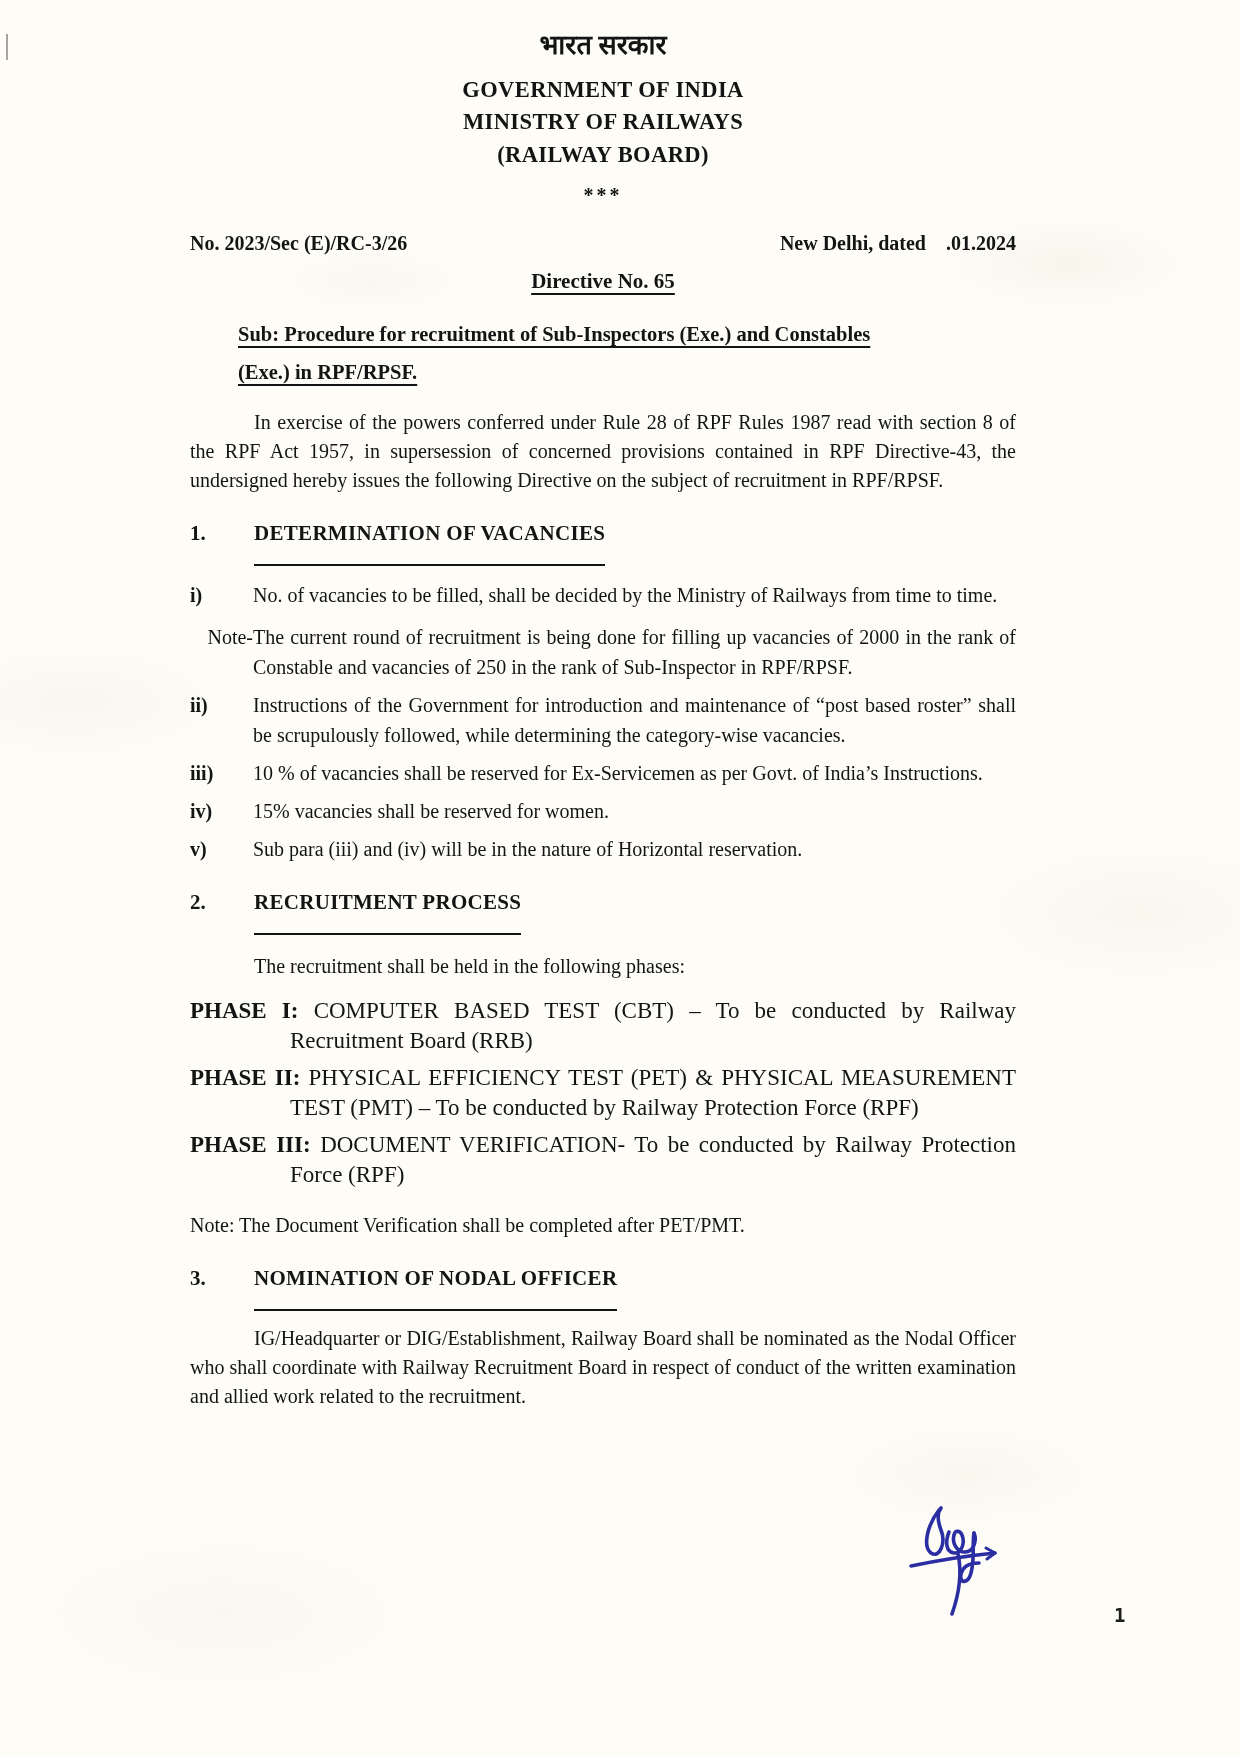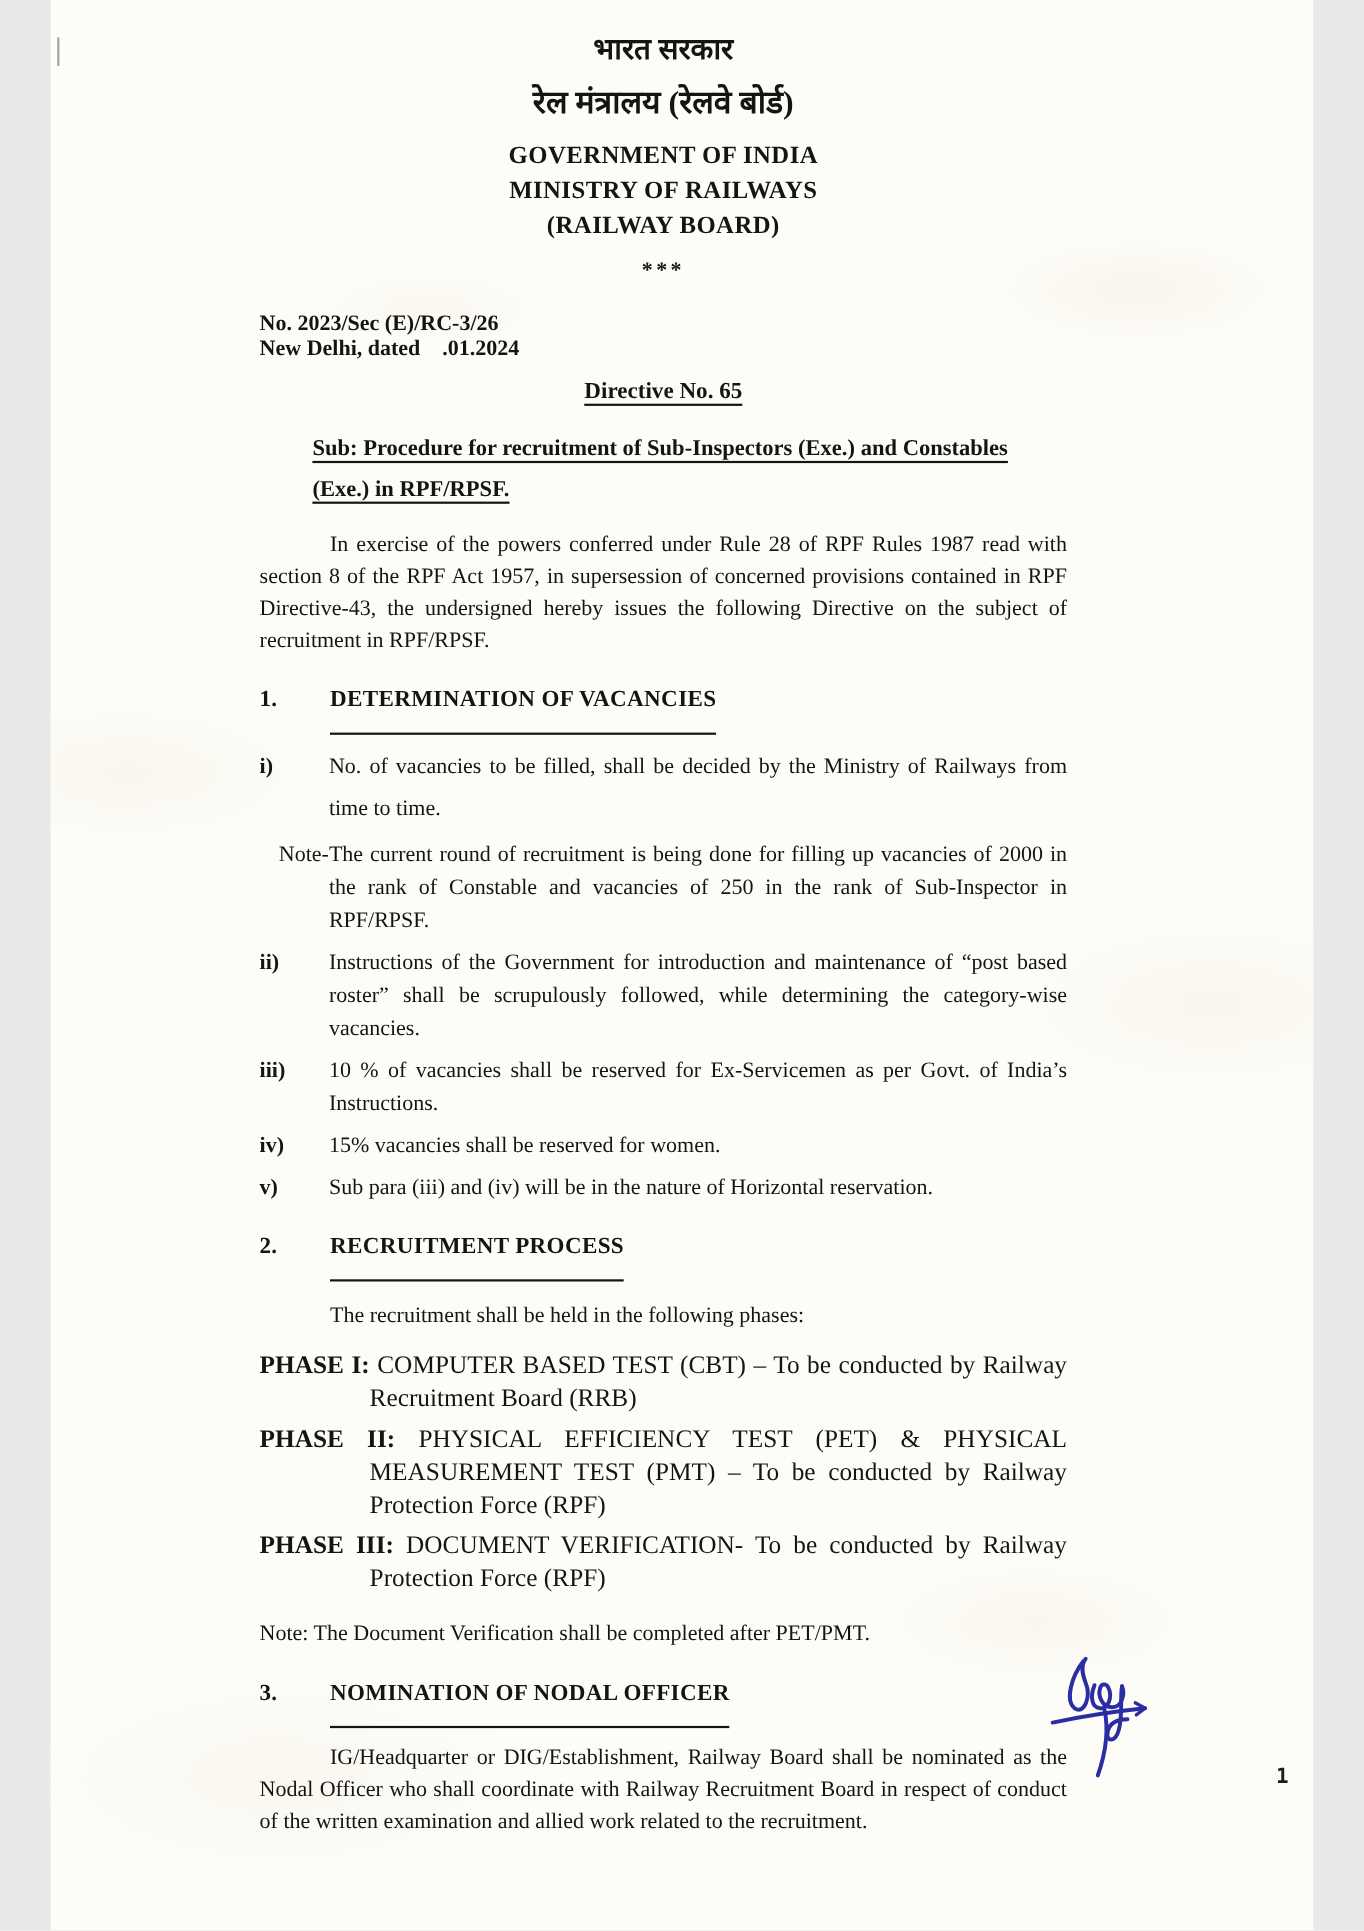--- a/index.html
+++ b/index.html
@@ -7,7 +7,7 @@
 
   .page {
     position: relative;
-    width: 1148px;
+    width: 1240px;
     height: 1755px;
     margin: 0 auto;
     overflow: hidden;

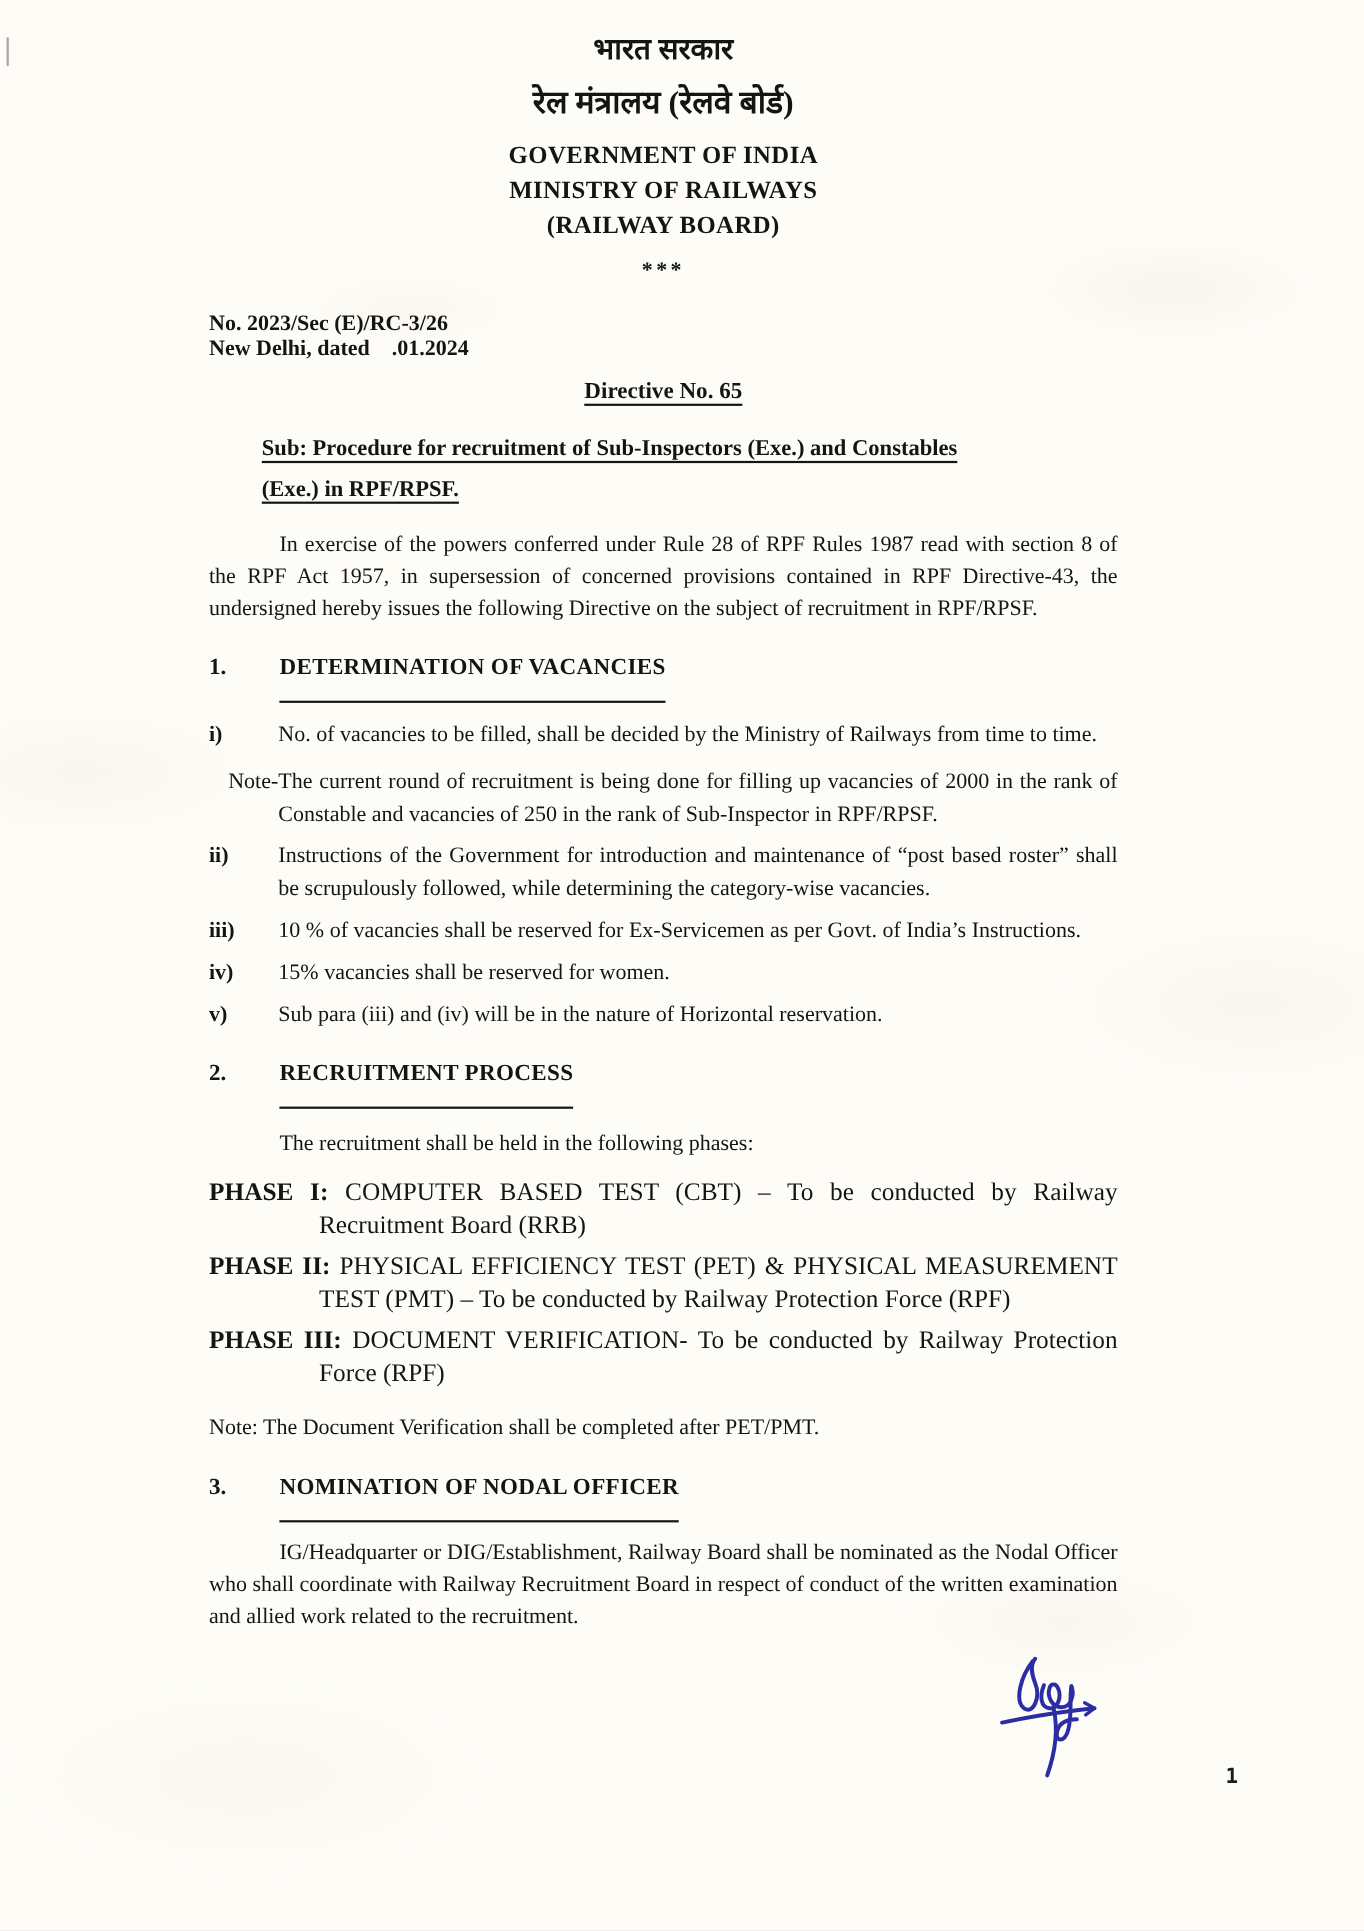--- a/index.html
+++ b/index.html
@@ -108,7 +108,6 @@
 
     <div class="letterhead">
       <div class="hindi-1">भारत सरकार</div>
-      <div class="hindi-2">रेल मंत्रालय (रेलवे बोर्ड)</div>
       <div class="eng-line eng-1">GOVERNMENT OF INDIA</div>
       <div class="eng-line eng-2">MINISTRY OF RAILWAYS</div>
       <div class="eng-line eng-3">(RAILWAY BOARD)</div>

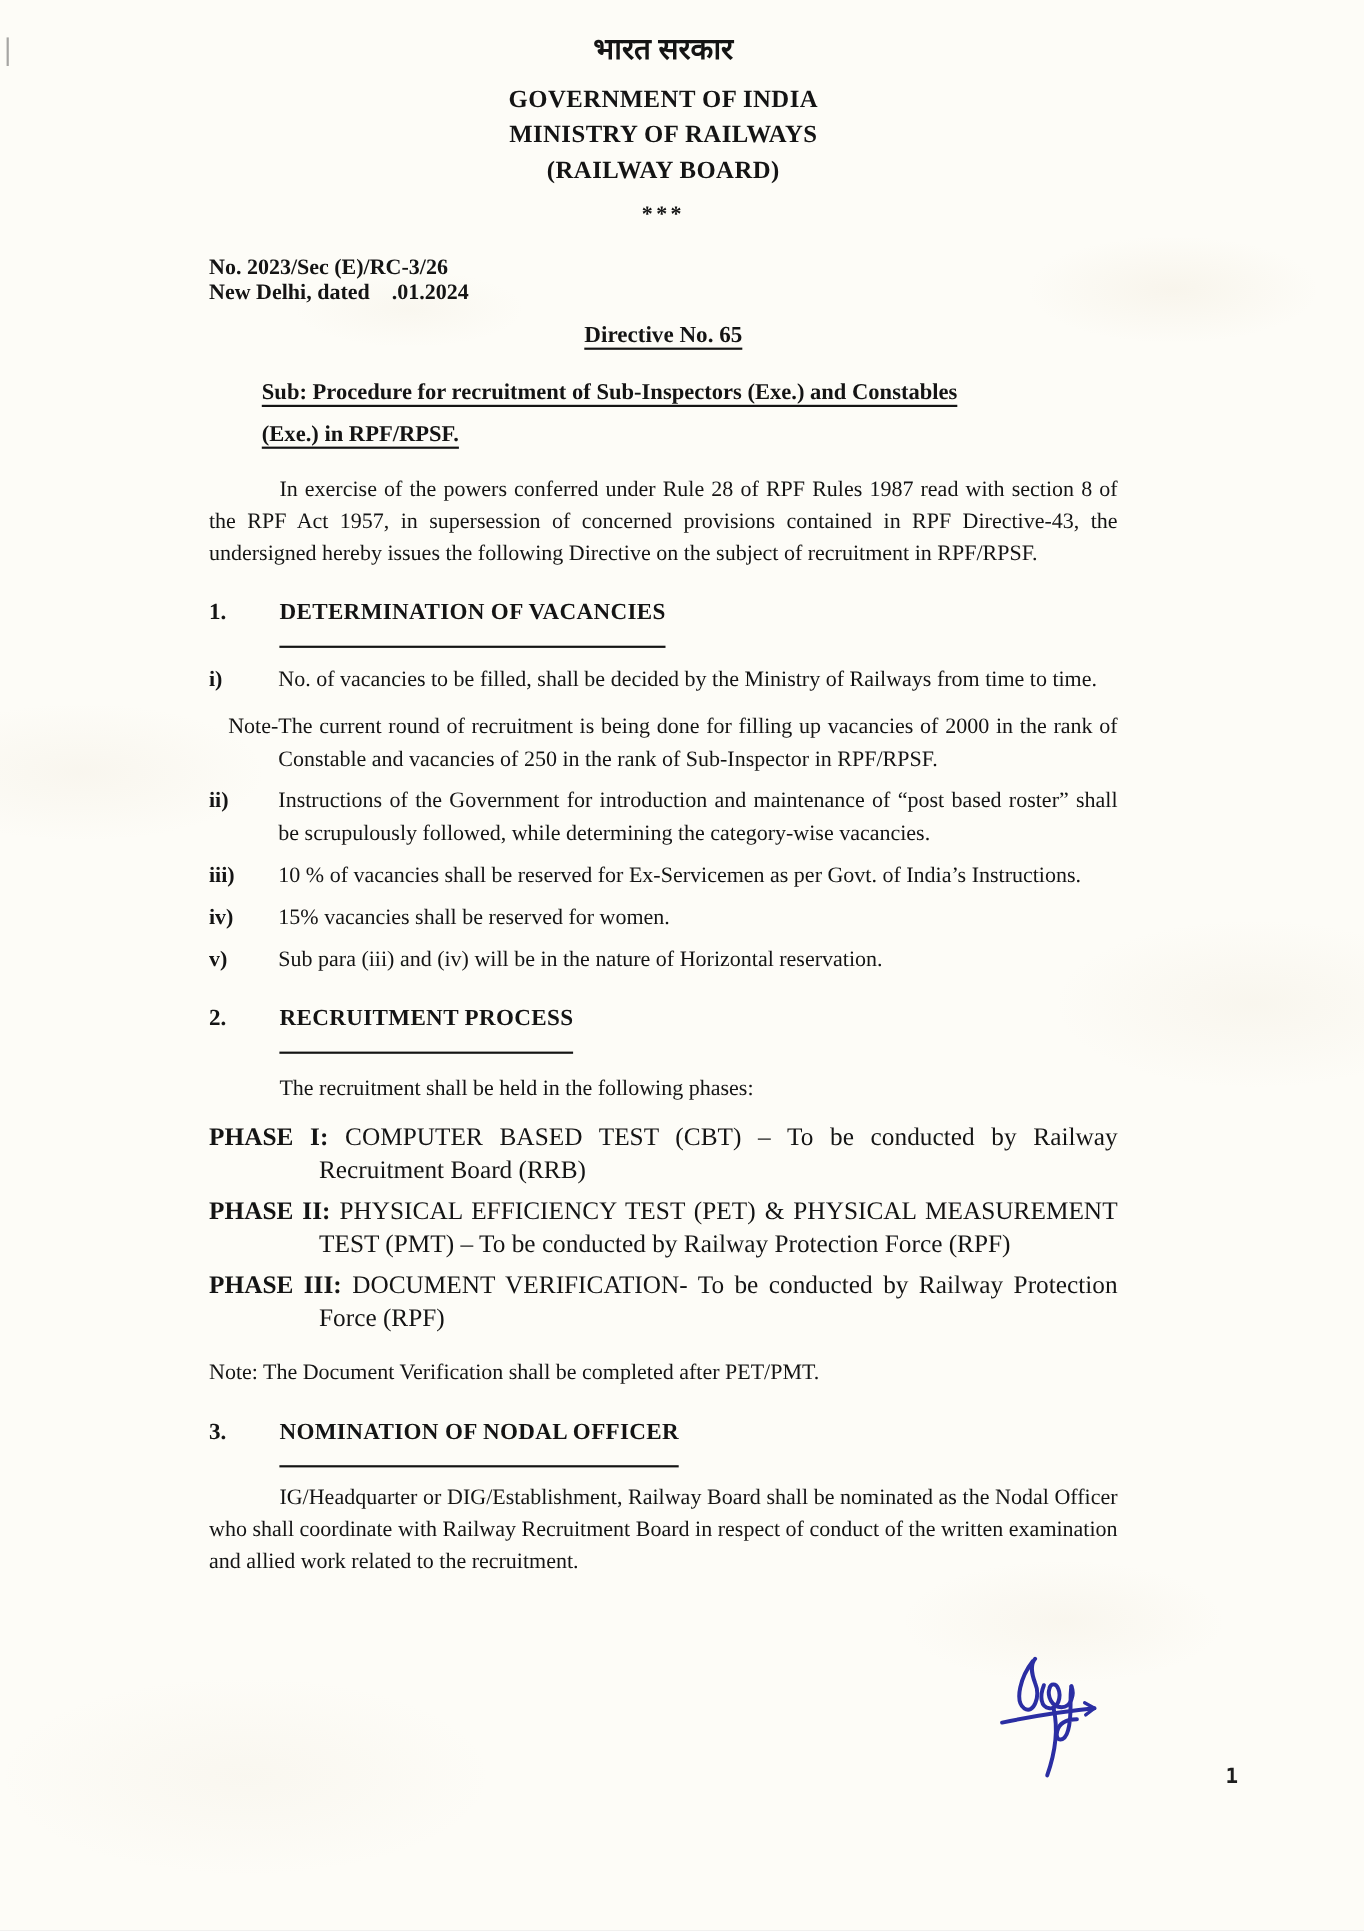--- a/index.html
+++ b/index.html
@@ -38,7 +38,7 @@
   
   .ref-row {
     display: flex; justify-content: space-between; align-items: baseline;
-    margin-top: 25px; font-size: 20px; font-weight: 700; flex-direction: column;
+    margin-top: 25px; font-size: 20px; font-weight: 700;
   }
   .ref-right { white-space: pre-wrap; }
 

